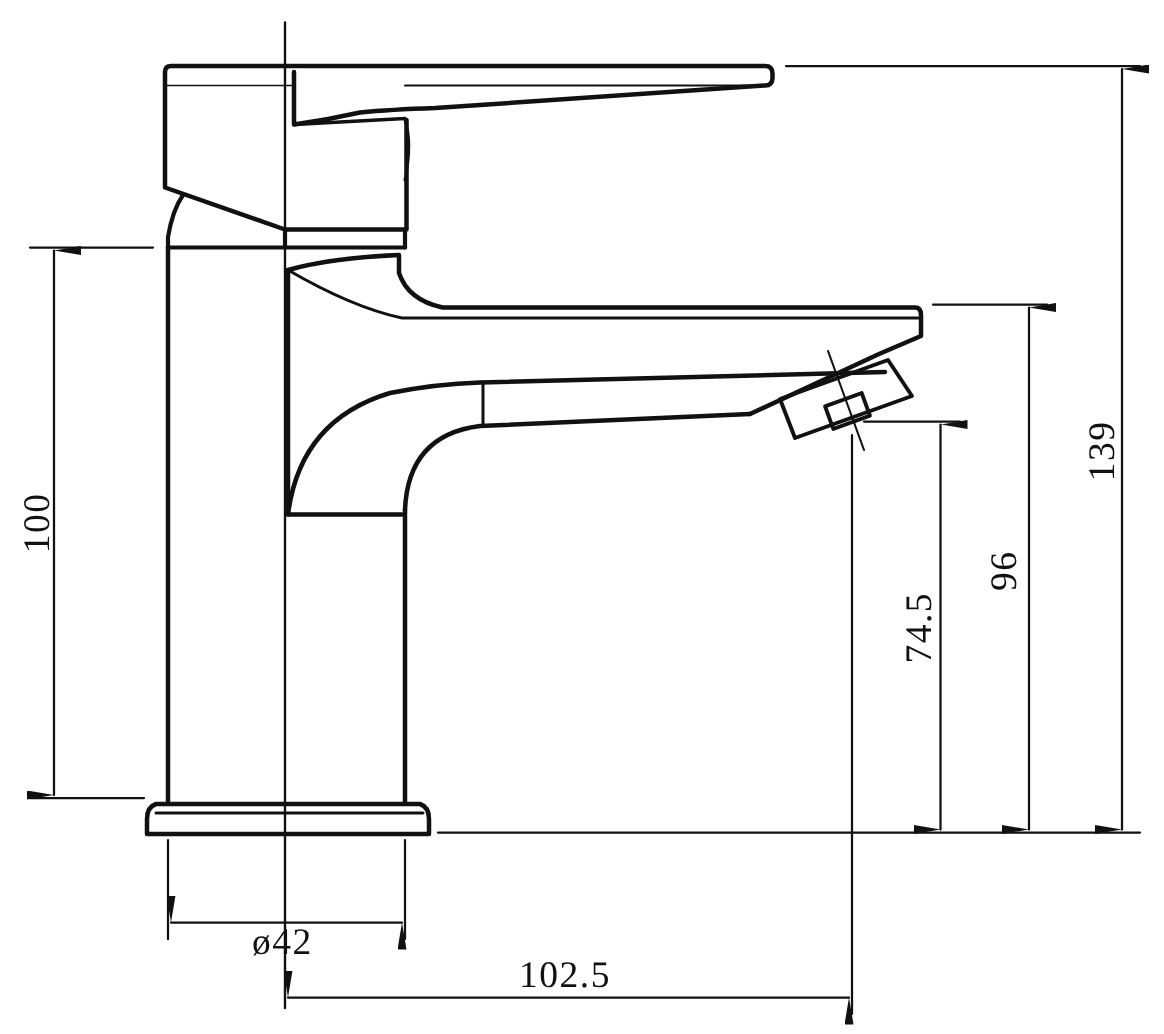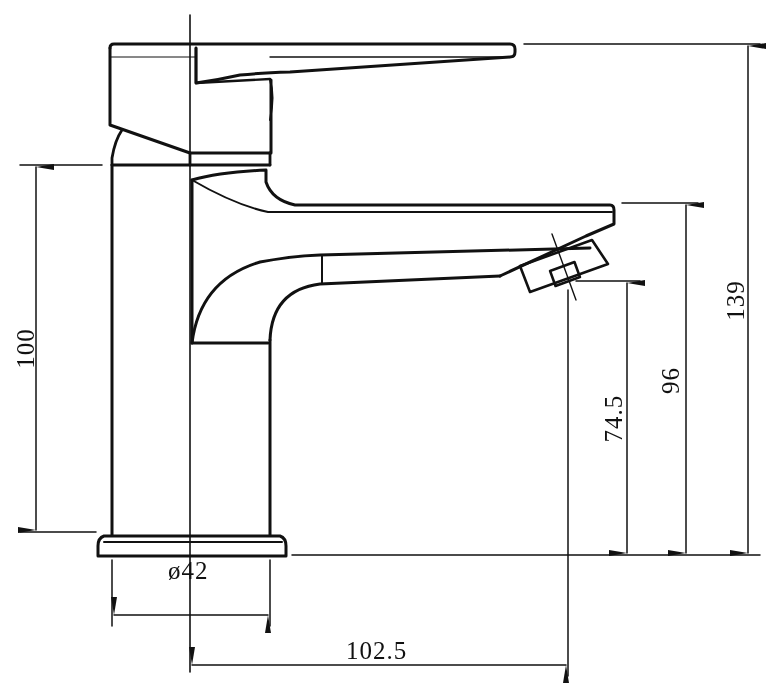--- a/index.html
+++ b/index.html
@@ -88,7 +88,7 @@
   <div class="lbl v" style="left:583px; top:406px; width:60px; text-align:center;">74.5</div>
   <div class="lbl v" style="left:650px; top:368px; width:40px; text-align:center;">96</div>
   <div class="lbl v" style="left:712px; top:288px; width:46px; text-align:center;">139</div>
-  <div class="lbl" style="left:168px; top:558px;">ø42</div>
+  <div class="lbl" style="left:168px; top:616px;">ø42</div>
   <div class="lbl" style="left:346px; top:638px;">102.5</div>
 </div>
 

